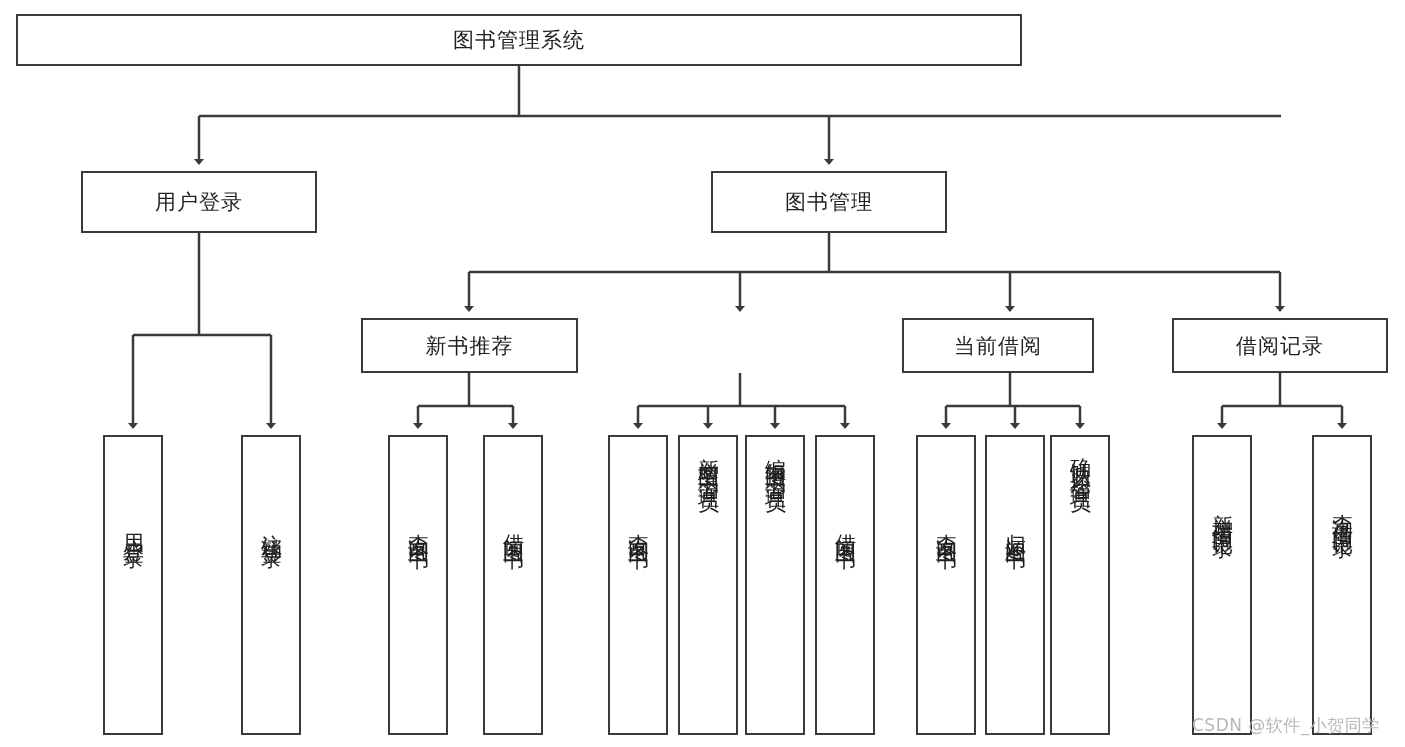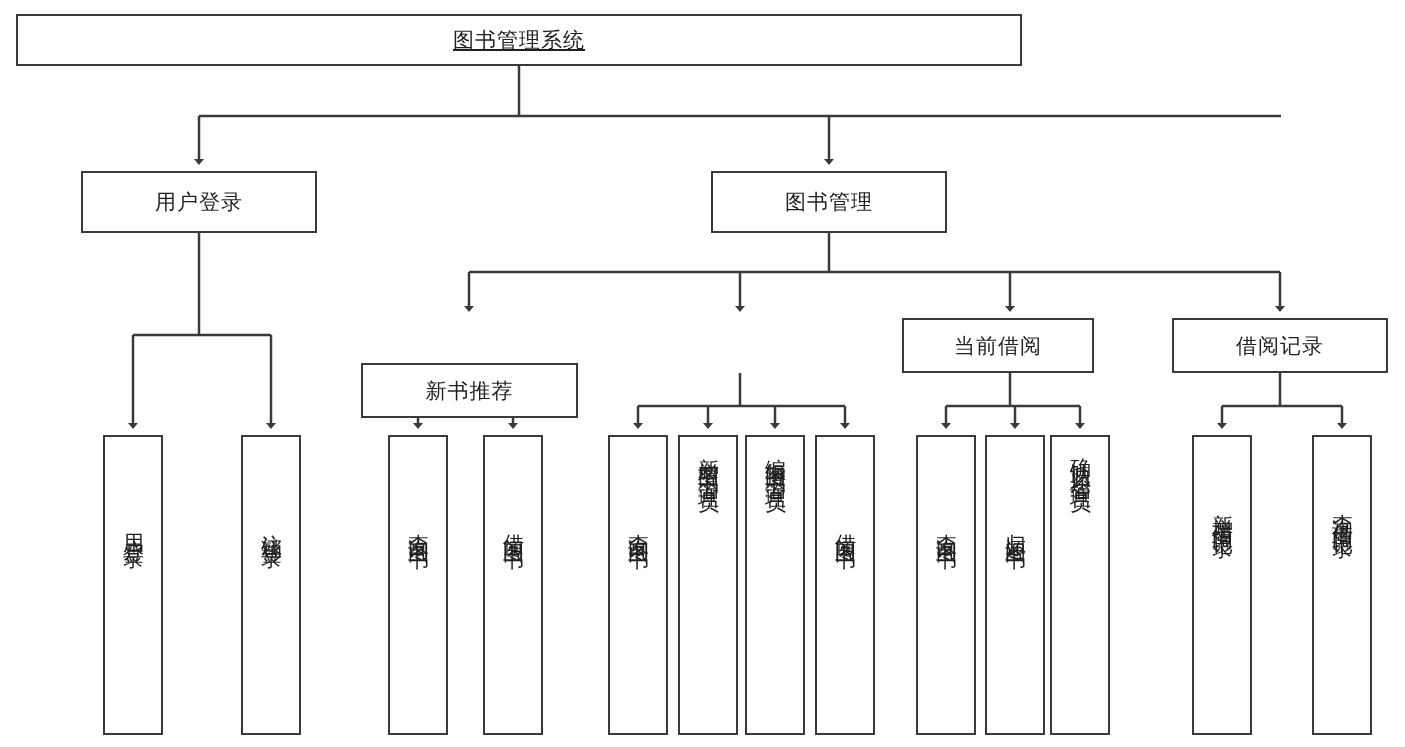--- a/index.html
+++ b/index.html
@@ -124,7 +124,7 @@
     </g>
   </svg>
 
-  <div class="node h" style="left:16px; top:14px; width:1006px; height:52px;text-decoration:underline;">
+  <div class="node h" style="left:16px; top:14px; width:1006px; height:52px;">
     <span>图书管理系统</span>
   </div>
 

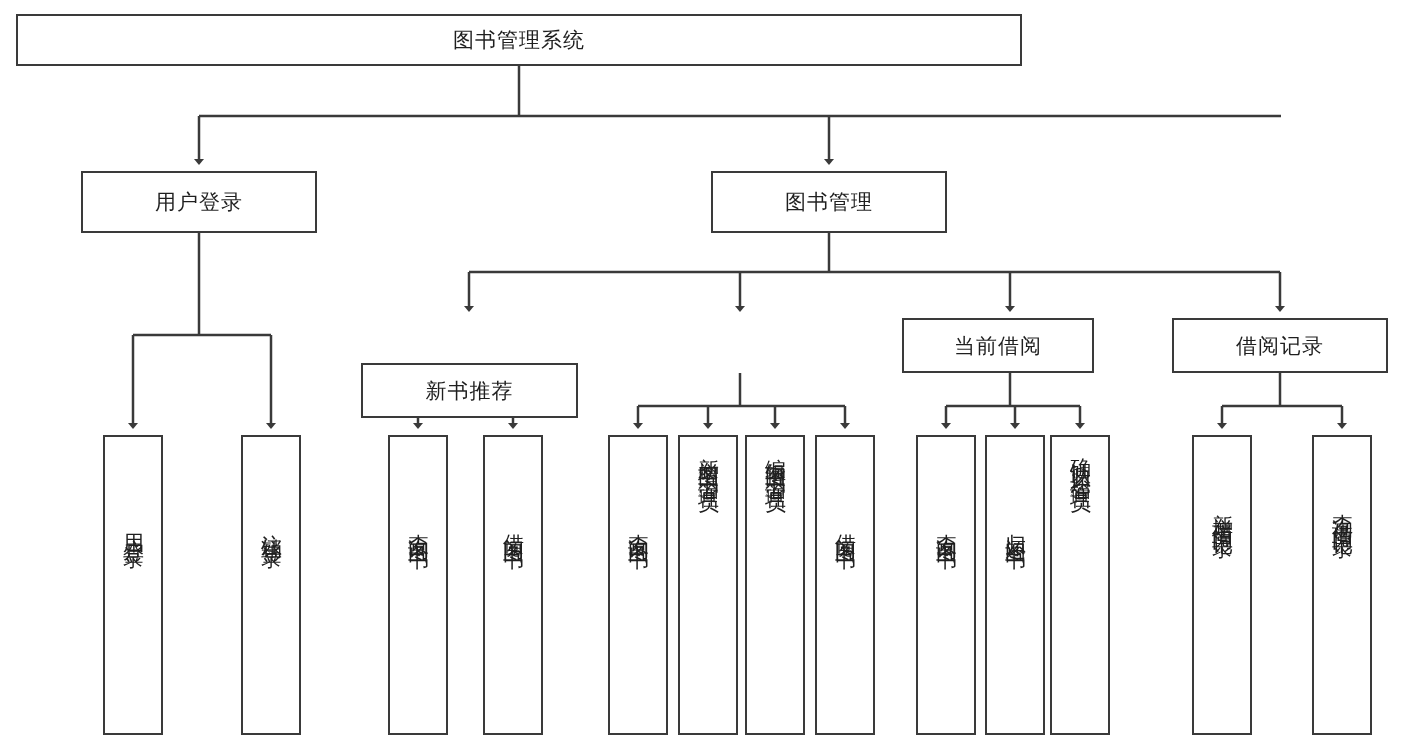--- a/index.html
+++ b/index.html
@@ -135,7 +135,7 @@
     <span>图书管理</span>
   </div>
 
-  <div class="node h" style="left:361px; top:318px; width:217px; height:55px;margin-top:45px;">
+  <div class="node h" style="left:361px; top:318px; width:217px; height:55px;">
     <span>新书推荐</span>
   </div>
   <div class="node h" style="left:902px; top:318px; width:192px; height:55px;">

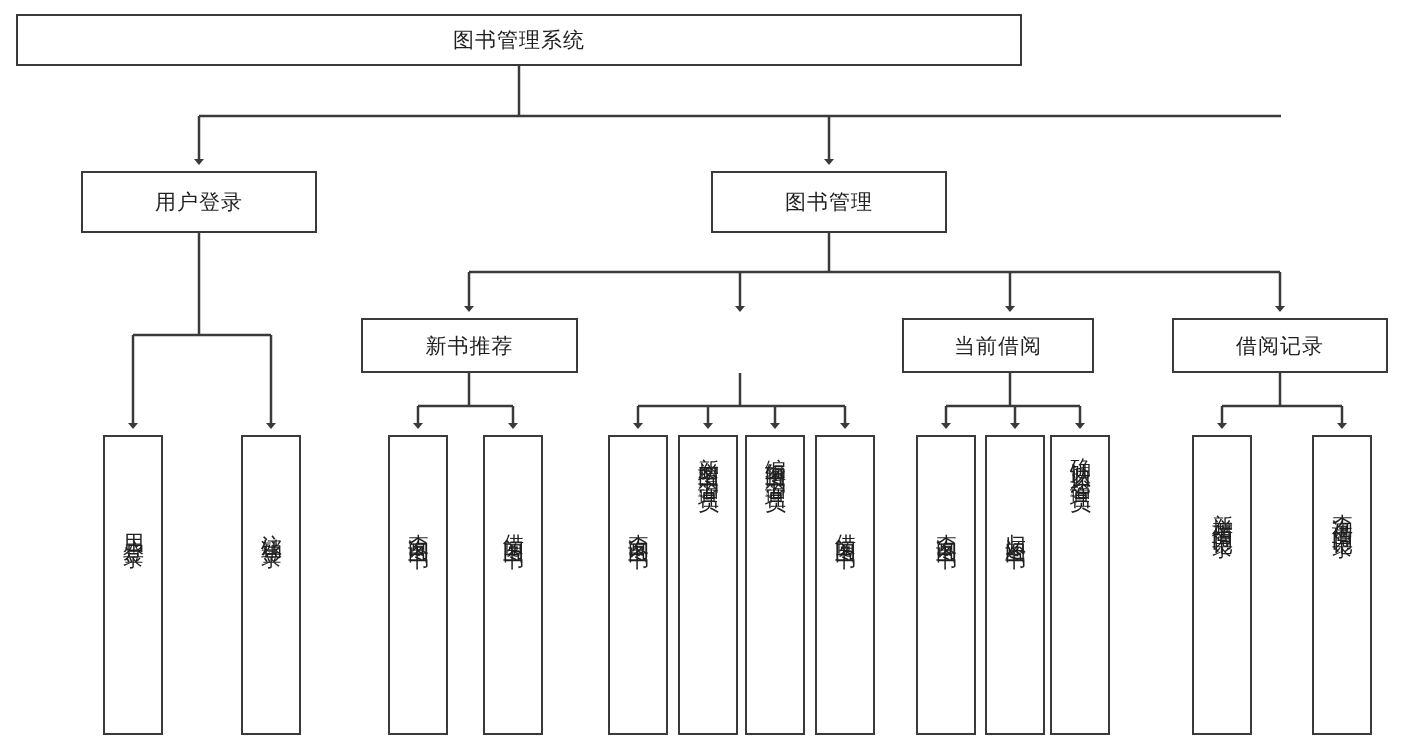--- a/index.html
+++ b/index.html
@@ -189,6 +189,7 @@
     <span class="vtext">查询借阅记录</span>
   </div>
 
+  <div class="watermark">CSDN @软件_小贺同学</div>
 </div>
 
 </body></html>

